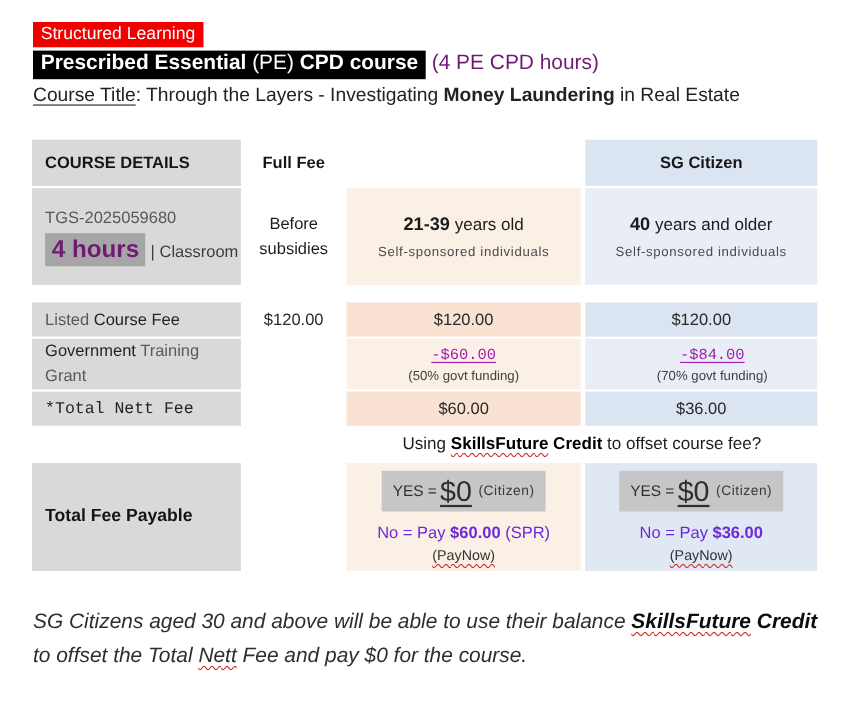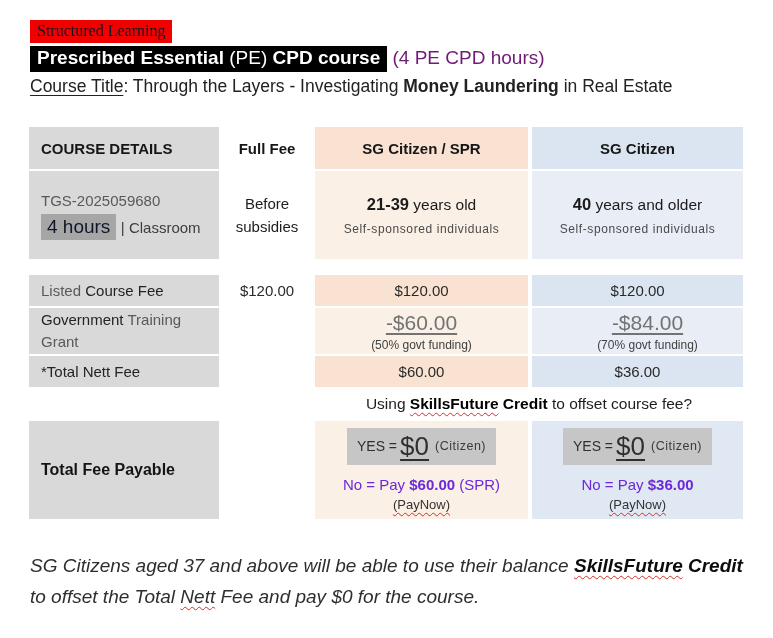--- a/index.html
+++ b/index.html
@@ -16,7 +16,7 @@
 
   
   .t1{position:absolute; left:30px; top:20px;}
-  .badge-red{display:inline-block; background:var(--red-badge); color:#0f172a; font-size:16px; padding:2px 7px 3px;font-family:Liberation Serif, serif;}
+  .badge-red{display:inline-block; background:var(--red-badge); color:#ffffff; font-size:16px; padding:2px 7px 3px;}
   .t2{position:absolute; left:30px; top:46px; font-size:19px; white-space:nowrap;}
   .badge-black{display:inline-block; background:var(--black-badge); color:#fff; padding:1px 7px 3px;}
   .t2 .suffix{color:#701a75;}

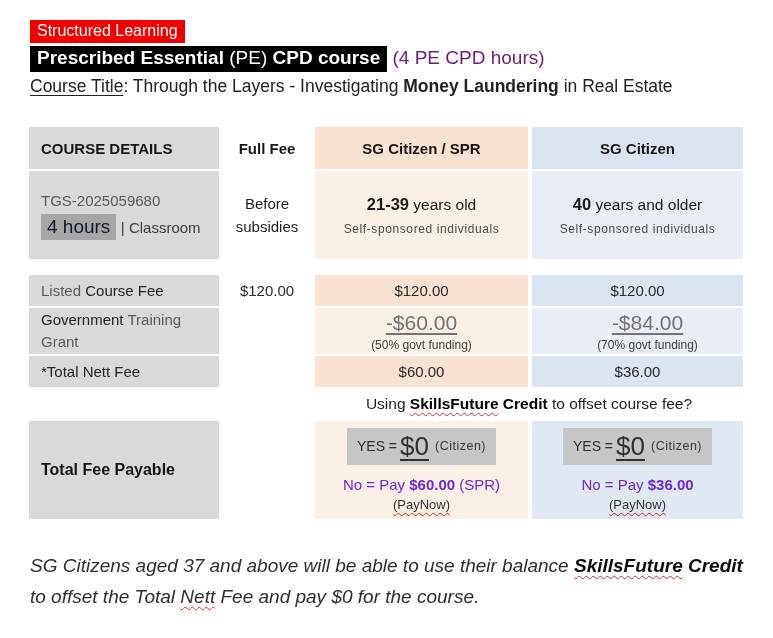--- a/index.html
+++ b/index.html
@@ -93,9 +93,6 @@
     <div class="cell hdr" style="grid-row:1; grid-column:2;">
       <span>Full Fee</span>
     </div>
-    <div class="cell bg-peach-s hdr" style="grid-row:1; grid-column:3;">
-      <span>SG Citizen / SPR</span>
-    </div>
     <div class="cell bg-blue-s hdr" style="grid-row:1; grid-column:4;">
       <span>SG Citizen</span>
     </div>

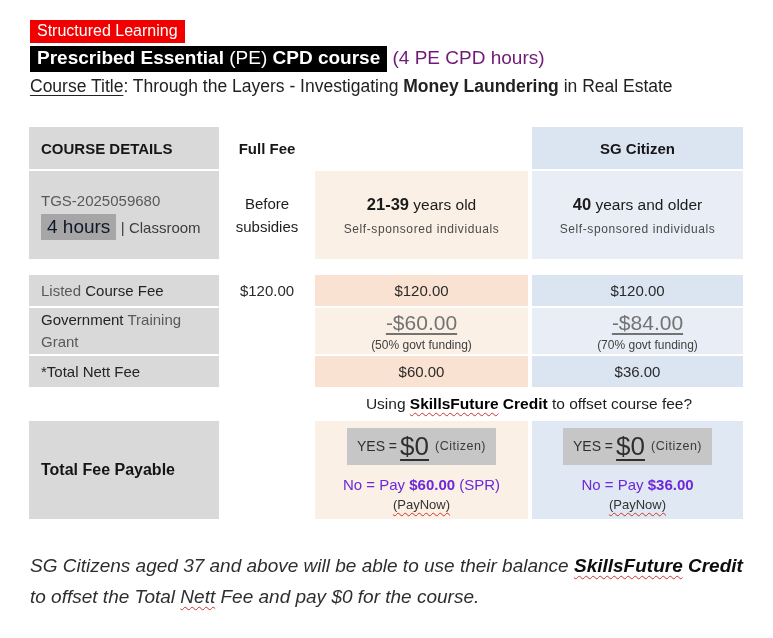--- a/index.html
+++ b/index.html
@@ -39,7 +39,7 @@
   .bg-blue-m{background:var(--blue-mid);}
   .hdr{font-weight:bold; font-size:15px; color:#161616;}
   .code{color:var(--ink-soft); font-size:15px; margin-bottom:7px;}
-  .hl-hours{background:var(--gray-highlight); color:#0f172a; font-weight:normal; font-size:19px; padding:2px 6px 3px;}
+  .hl-hours{background:var(--gray-highlight); color:#701a75; font-weight:bold; font-size:22px; padding:2px 6px 3px;}
   .mode{font-size:15px; color:#3d3d3d;}
   .note-sm{font-size:12px; color:#4a4a4a; letter-spacing:.05em; margin-top:8px;}
   .age-line{font-size:15.5px; color:#1b1b1b;}

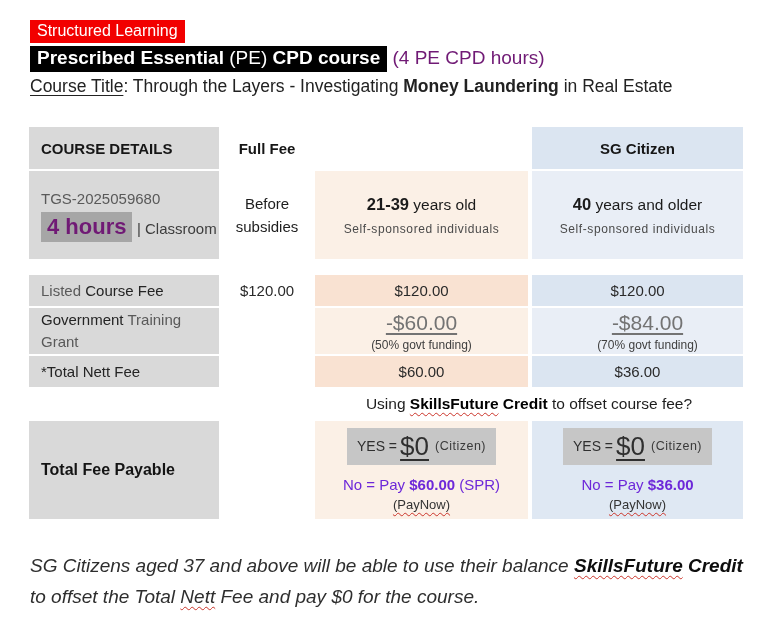--- a/index.html
+++ b/index.html
@@ -47,7 +47,7 @@
   .fee{font-size:15px; color:#2a2a2a;}
   .lbl-gray{color:var(--ink-soft);}
   .lbl-dark{color:#242424;}
-  .amount-u{font-size:21px; color:#737373; text-decoration:underline; text-underline-offset:3px; text-decoration-skip-ink:none;}
+  .amount-u{font-size:14px; color:#a21caf; text-decoration:underline; text-underline-offset:3px; text-decoration-skip-ink:none;font-family:Liberation Mono, monospace;}
   .fund-note{font-size:12px; color:#3f3f3f; margin-top:3px;}
   .q-line{font-size:15.5px; color:#1d1d1d; justify-content:center;}
   .wavy{text-decoration:underline wavy var(--squiggle-red); text-decoration-thickness:1px; text-underline-offset:3px; text-decoration-skip-ink:none;}

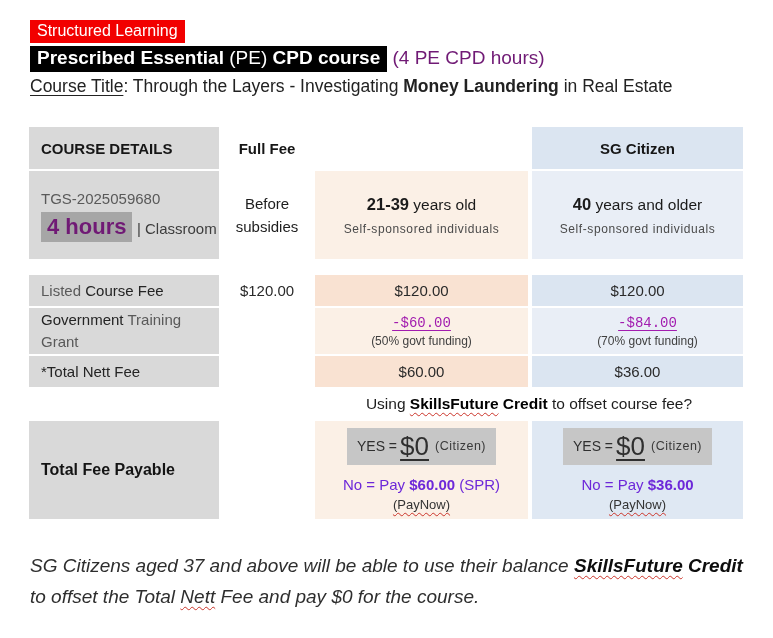--- a/index.html
+++ b/index.html
@@ -141,7 +141,7 @@
       <span class="fund-note">(70% govt funding)</span>
     </div>
 
-    <div class="cell left bg-gray fee" style="grid-row:6; grid-column:1;">
+    <div class="cell left bg-gray fee" style="grid-row:6; grid-column:1;font-family:Liberation Mono, monospace;">
       <span class="lbl-dark">*Total Nett Fee</span>
     </div>
     <div class="cell bg-peach-s fee" style="grid-row:6; grid-column:3;">

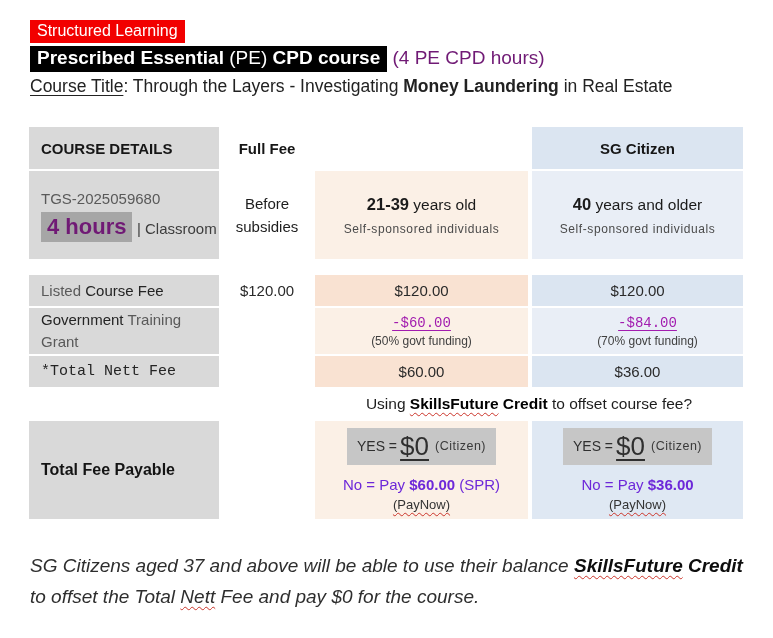--- a/index.html
+++ b/index.html
@@ -179,7 +179,7 @@
   </div>
 
   <div class="footnote">
-    <span>SG Citizens aged 37 and above will be able to use their balance </span><span class="bw wavy">SkillsFuture</span><span class="bw"> Credit</span><span> to offset the Total </span><span class="wavy">Nett</span><span> Fee and pay $0 for the course.</span>
+    <span>SG Citizens aged 30 and above will be able to use their balance </span><span class="bw wavy">SkillsFuture</span><span class="bw"> Credit</span><span> to offset the Total </span><span class="wavy">Nett</span><span> Fee and pay $0 for the course.</span>
   </div>
 
 </div>

